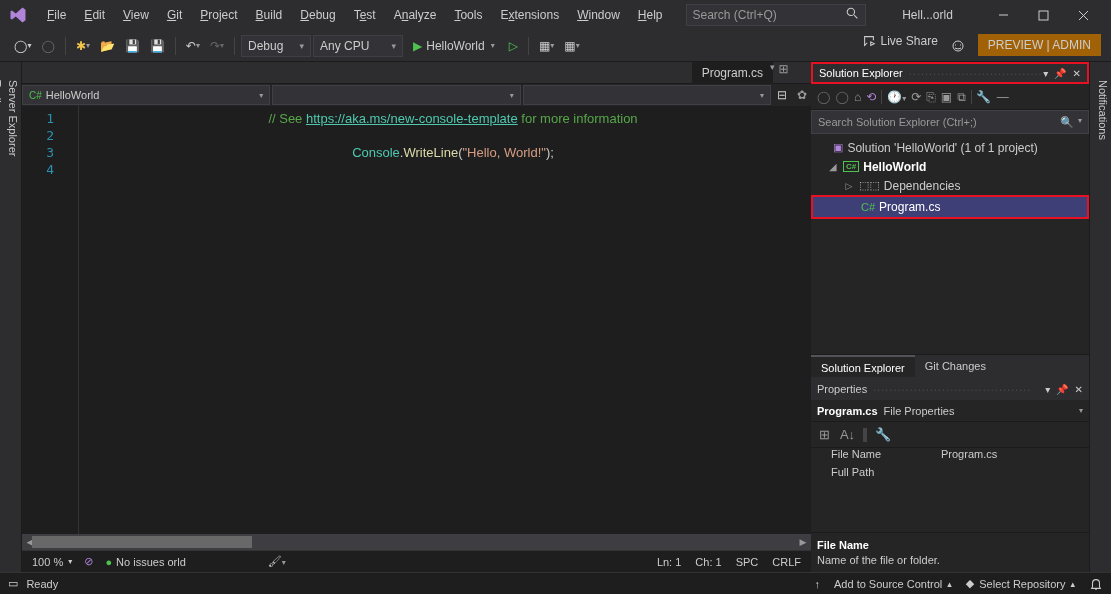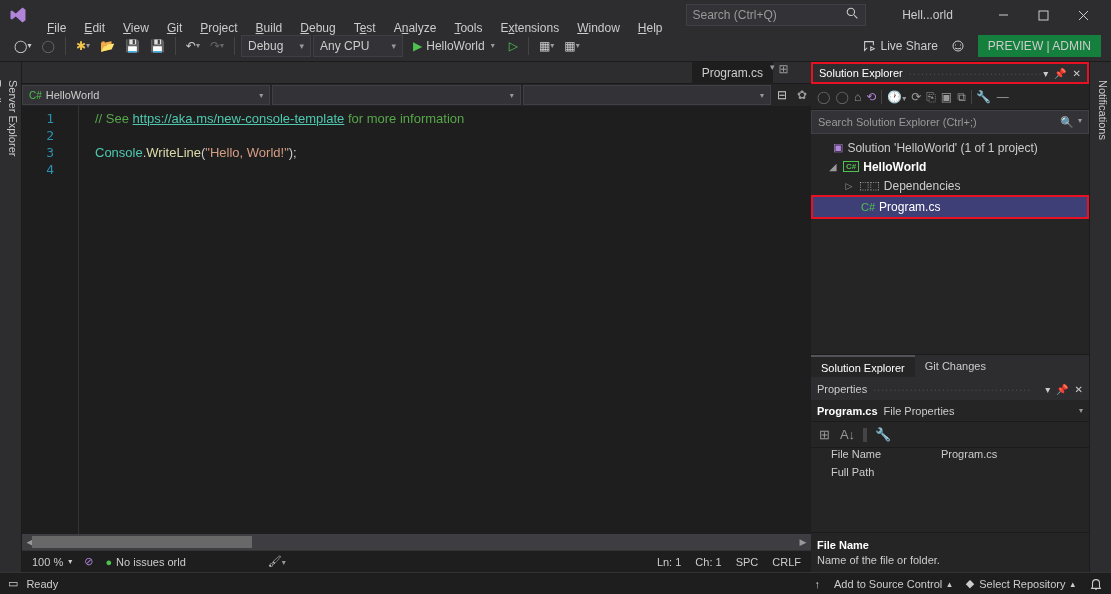--- a/index.html
+++ b/index.html
@@ -7,7 +7,7 @@
 
 .titlebar { height: 30px; background: #2d2d30; display: flex; align-items: center; padding: 0 8px; }
 .logo { width: 20px; height: 18px; margin-right: 10px; display:flex;align-items:center;justify-content:center;font-size:10px;font-weight:bold;color:#fff;}
-.menu-item { padding: 13px 9px; color: #ccc; cursor: pointer; height: 30px; line-height: 30px; }
+.menu-item { padding: 0 9px; color: #ccc; cursor: pointer; height: 30px; line-height: 30px; }
 .menu-item u { text-decoration: underline; }
 .search-box { margin-left: 14px; background: #333337; border: 1px solid #3f3f46; height: 22px; width: 180px; display: flex; align-items: center; padding: 0 6px; color: #999; }
 .search-box .si { margin-left: auto; }

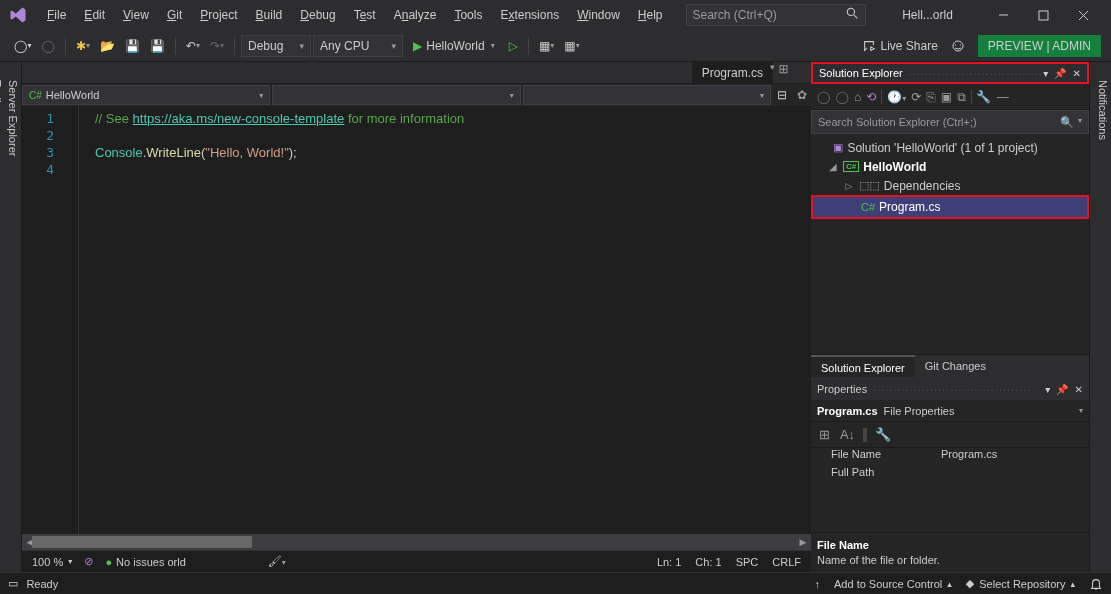--- a/index.html
+++ b/index.html
@@ -22,7 +22,7 @@
 .combo .dd { margin-left: auto; font-size:9px; color:#999;}
 .start-btn { display: inline-flex; align-items: center; padding: 0 8px; height: 24px; cursor:pointer; }
 .play-icon { color: #4ec24e; margin-right: 4px; }
-.right-tools { margin-left: auto; display: flex; align-items: center; gap: 8px; }
+.right-tools { margin-left: auto; display: flex; align-items: flex-start; gap: 8px; }
 .live-share { display:inline-flex;align-items:center;gap:4px;color:#ccc;cursor:pointer;}
 .preview-btn { background: #15803d; padding: 4px 10px; color: #ccc; cursor:pointer; }
 

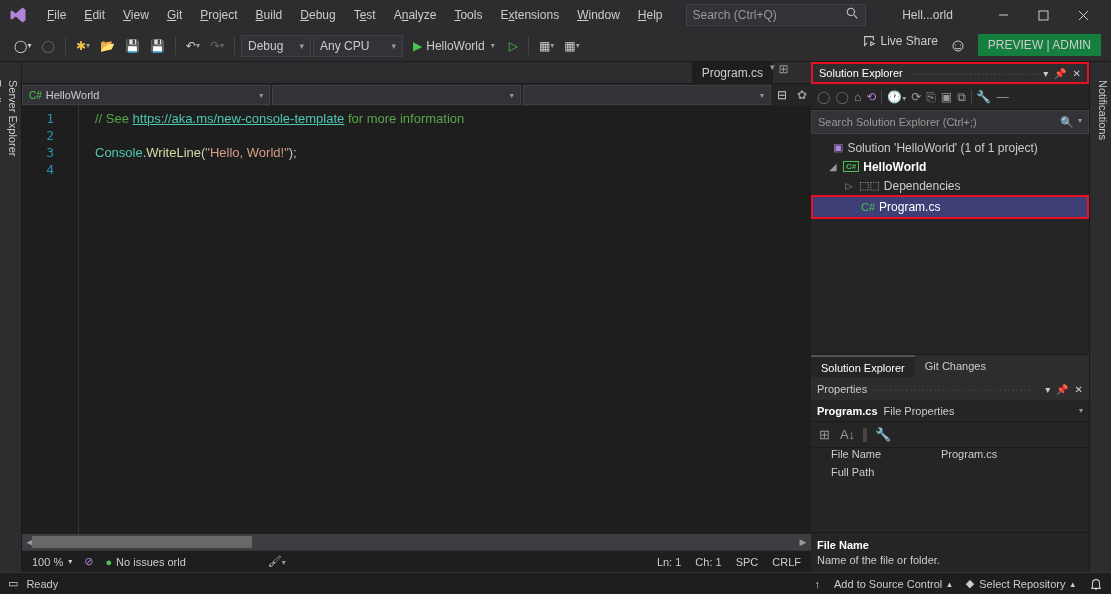--- a/index.html
+++ b/index.html
@@ -24,7 +24,7 @@
 .play-icon { color: #4ec24e; margin-right: 4px; }
 .right-tools { margin-left: auto; display: flex; align-items: flex-start; gap: 8px; }
 .live-share { display:inline-flex;align-items:center;gap:4px;color:#ccc;cursor:pointer;}
-.preview-btn { background: #15803d; padding: 4px 10px; color: #ccc; cursor:pointer; }
+.preview-btn { background: #a16207; padding: 4px 10px; color: #ccc; cursor:pointer; }
 
 .main-area { display: flex; height: calc(594px - 30px - 32px - 22px); }
 .left-rail { width: 22px; background: #2d2d30; writing-mode: vertical-rl; text-orientation: mixed; padding-top: 10px; color: #ccc; border-right:1px solid #1b1b1c;}

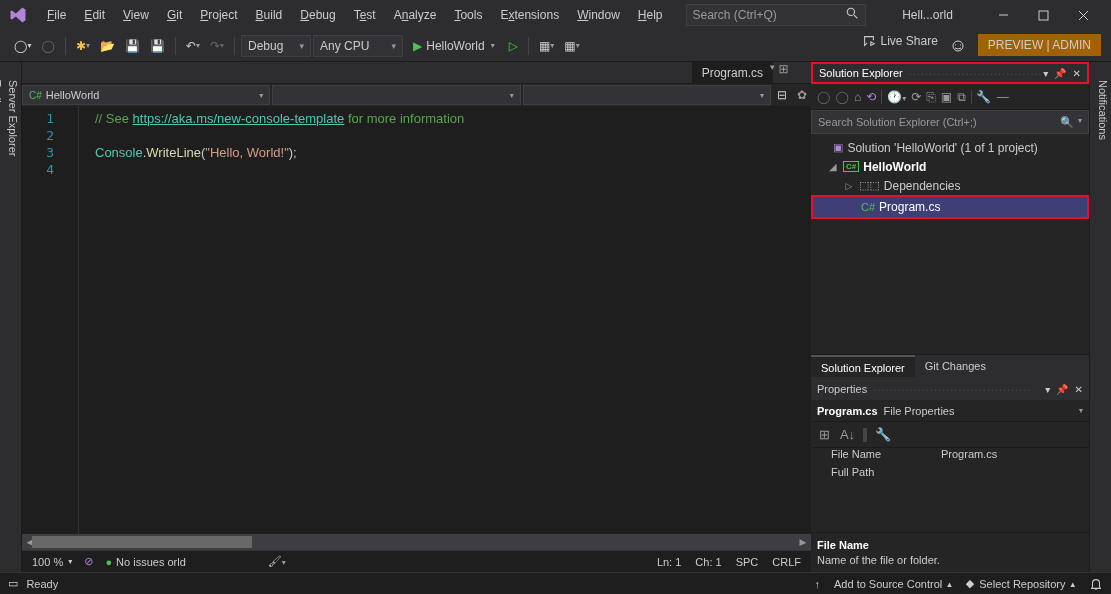--- a/index.html
+++ b/index.html
@@ -42,7 +42,7 @@
 
 .code-area { flex: 1; display: flex; background: #1e1e1e; overflow:hidden;}
 .gutter { width: 56px; background: #1e1e1e; color: #2b91af; text-align: right; padding: 4px 24px 0 0; font-family: Consolas, monospace; font-size: 13px; line-height: 17px; }
-.code-body { flex: 1; font-family: Consolas, monospace; font-size: 13px; padding: 4px 0 0 16px; line-height: 17px; white-space: pre; border-left:1px solid #333;}
+.code-body { flex: 1; font-family: Consolas, monospace; font-size: 13px; padding: 4px 0 0 16px; line-height: 17px; white-space: pre; border-left:1px solid #333;text-align:center;}
 .code-body .comment { color: #57a64a; }
 .code-body .link { color: #4ec9b0; text-decoration: underline; }
 .code-body .type { color: #4ec9b0; }

